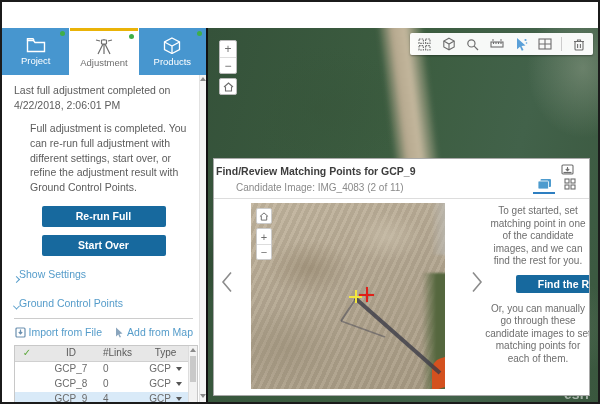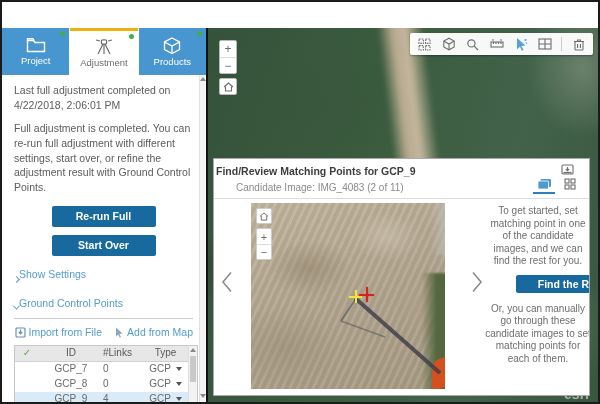--- a/index.html
+++ b/index.html
@@ -50,7 +50,7 @@
   .panel-scroll .tri.dn { position:absolute; bottom:2px; left:0; right:0; }
 
   .status-line { margin-bottom:9px; }
-  .desc { margin-bottom:11px; }
+  .desc { margin-bottom:11px;margin-left:16px; }
   .blue-btn { display:block; margin:0 auto 8px; width:104px; height:21px; background:#17699e;
               color:#fff; border:none; border-radius:2px; font-size:10.5px; font-weight:bold;
               font-family:"Liberation Sans",sans-serif; cursor:pointer; }

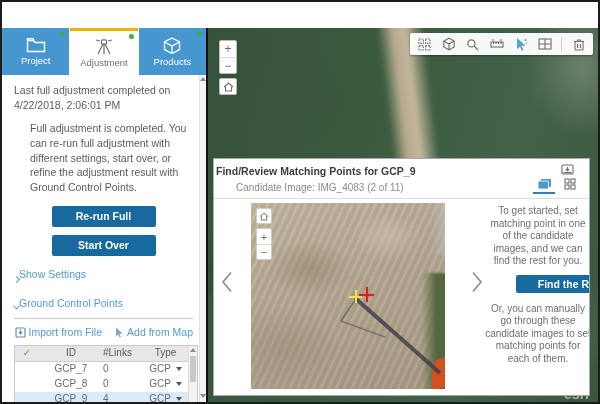--- a/index.html
+++ b/index.html
@@ -51,7 +51,7 @@
 
   .status-line { margin-bottom:9px; }
   .desc { margin-bottom:11px;margin-left:16px; }
-  .blue-btn { display:block; margin:0 auto 8px; width:104px; height:21px; background:#17699e;
+  .blue-btn { display:block; margin:0 auto 8px; width:124px; height:21px; background:#17699e;
               color:#fff; border:none; border-radius:2px; font-size:10.5px; font-weight:bold;
               font-family:"Liberation Sans",sans-serif; cursor:pointer; }
   .link-row { display:flex; align-items:flex-end; gap:0; color:#559cca; margin-top:11px; cursor:pointer; }

